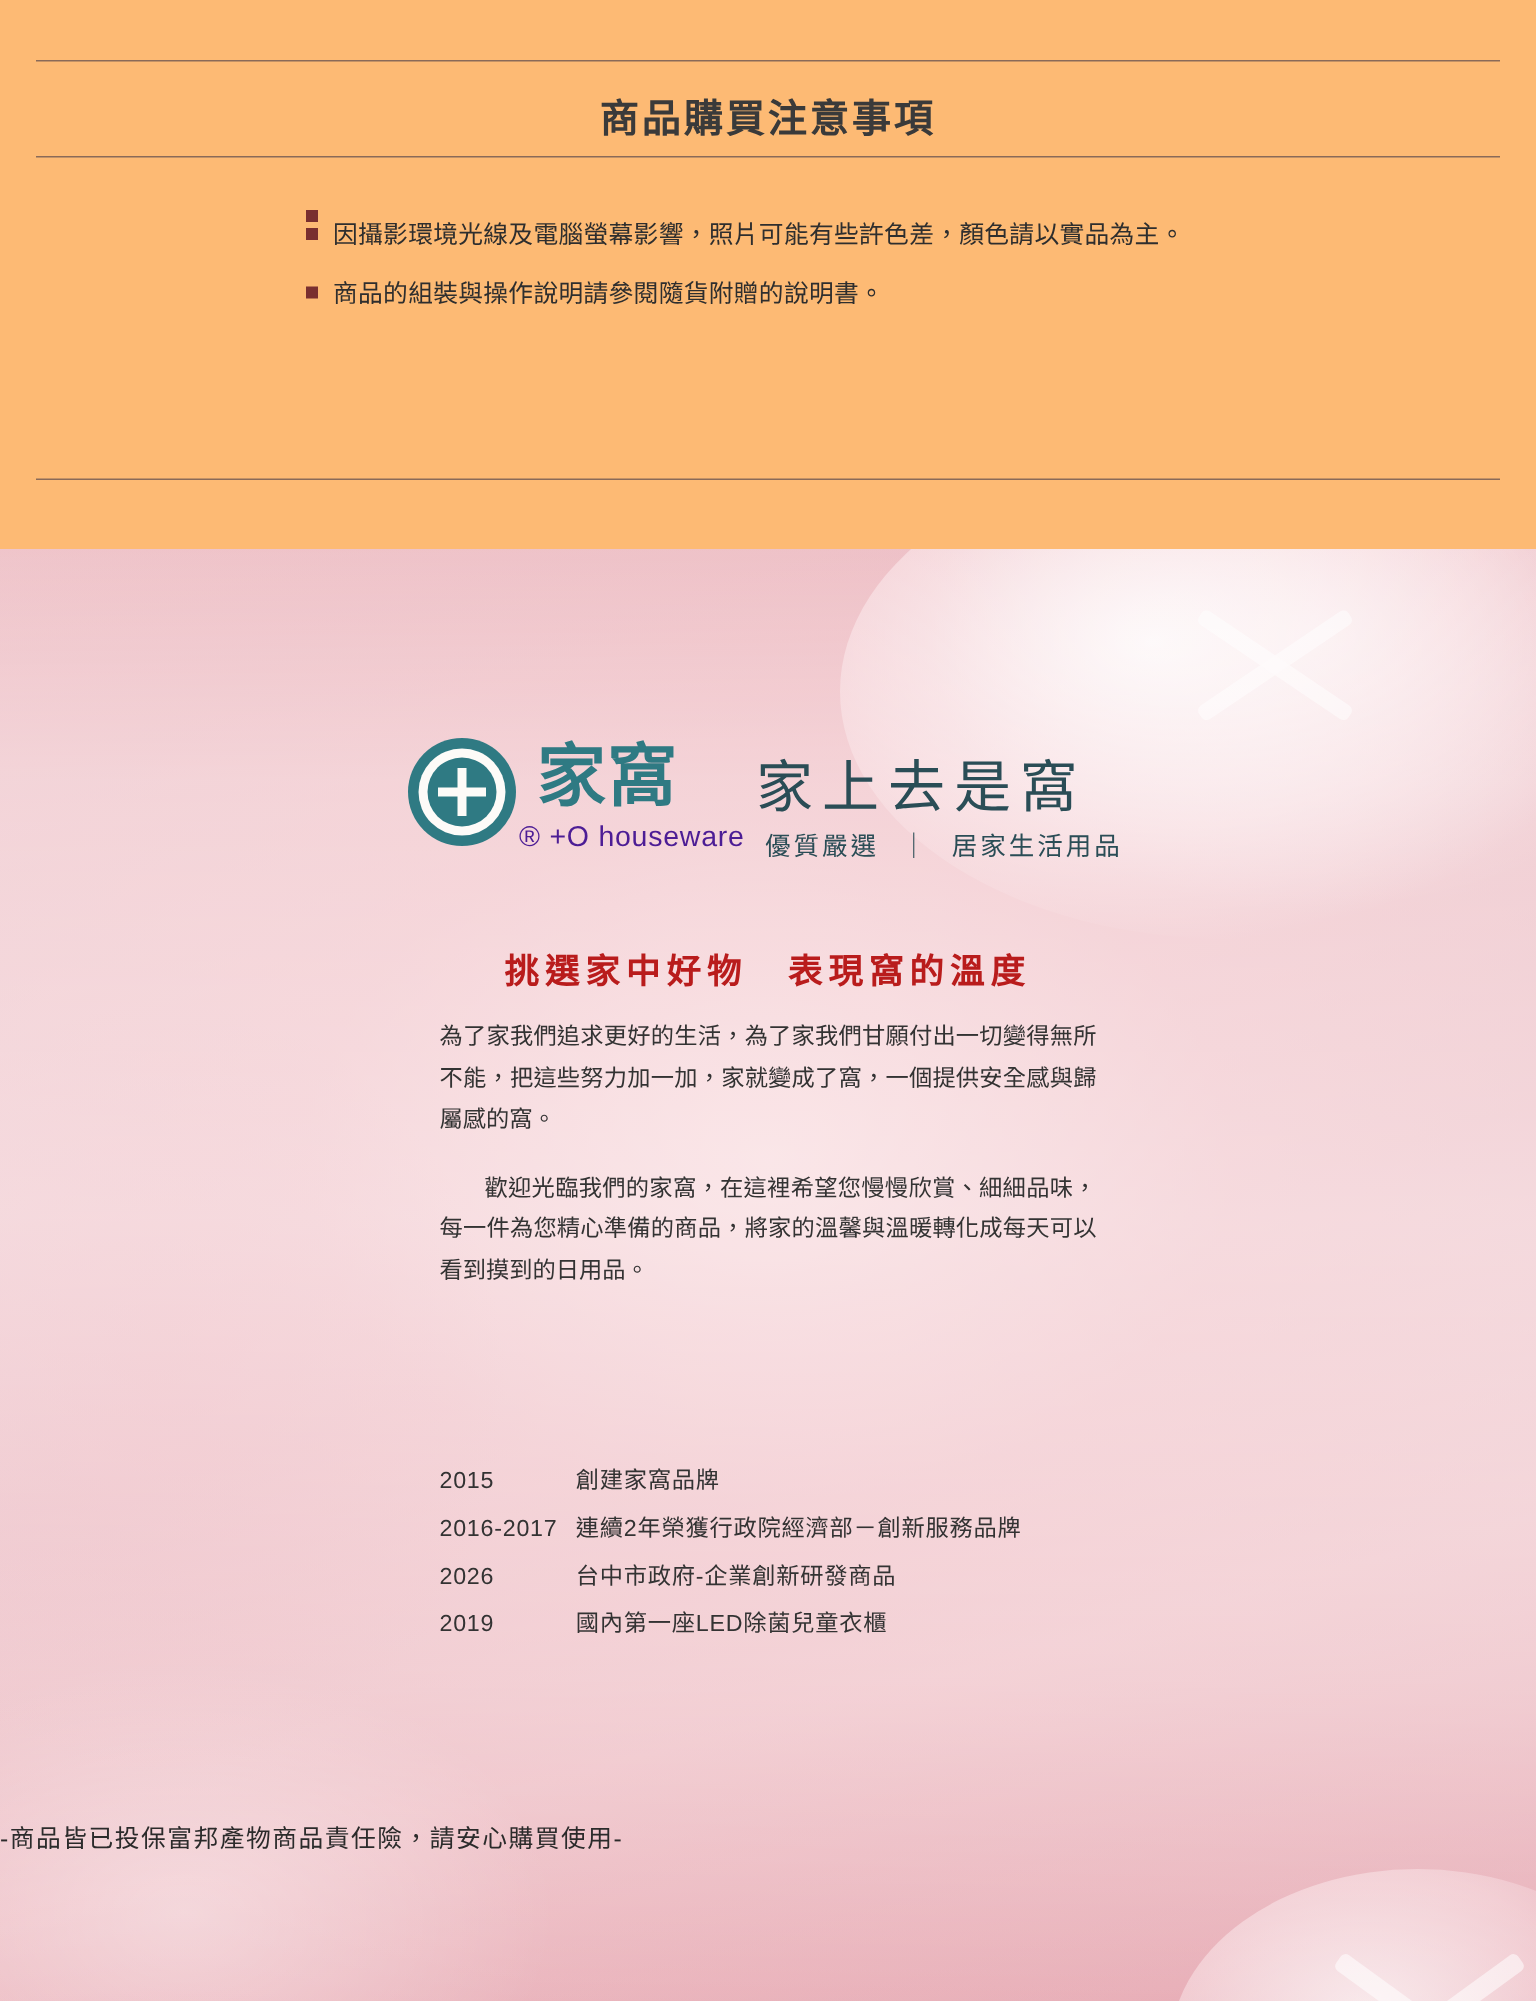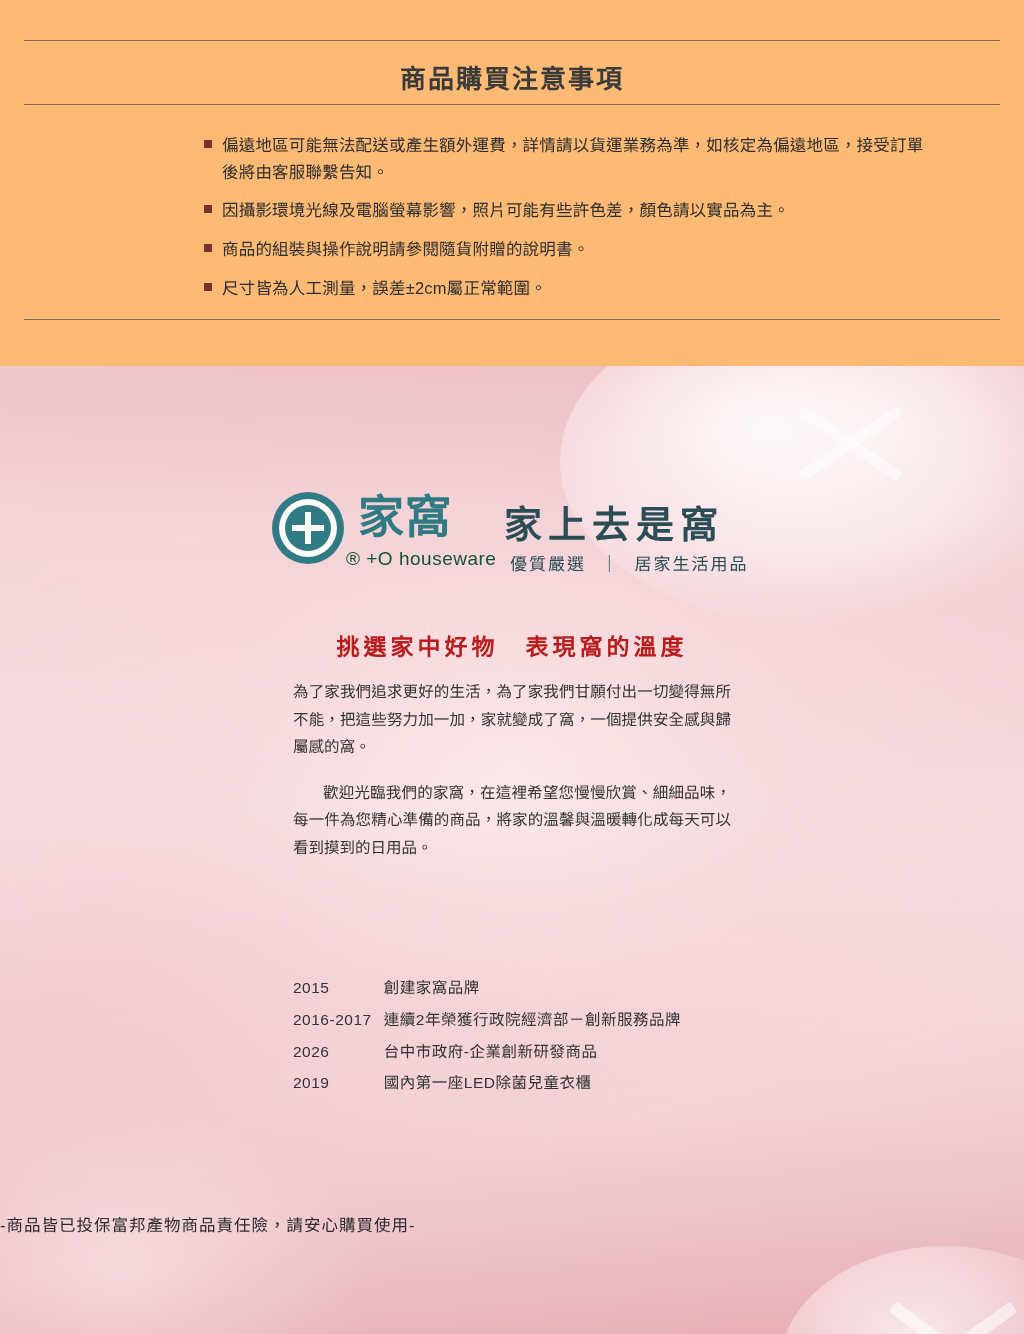--- a/index.html
+++ b/index.html
@@ -349,7 +349,6 @@
       <ul class="notice-list">
         <li class="notice-item">
           <span class="bullet-sq"></span>
-          <span>偏遠地區可能無法配送或產生額外運費，詳情請以貨運業務為準，如核定為偏遠地區，接受訂單後將由客服聯繫告知。</span>
         </li>
         <li class="notice-item">
           <span class="bullet-sq"></span>

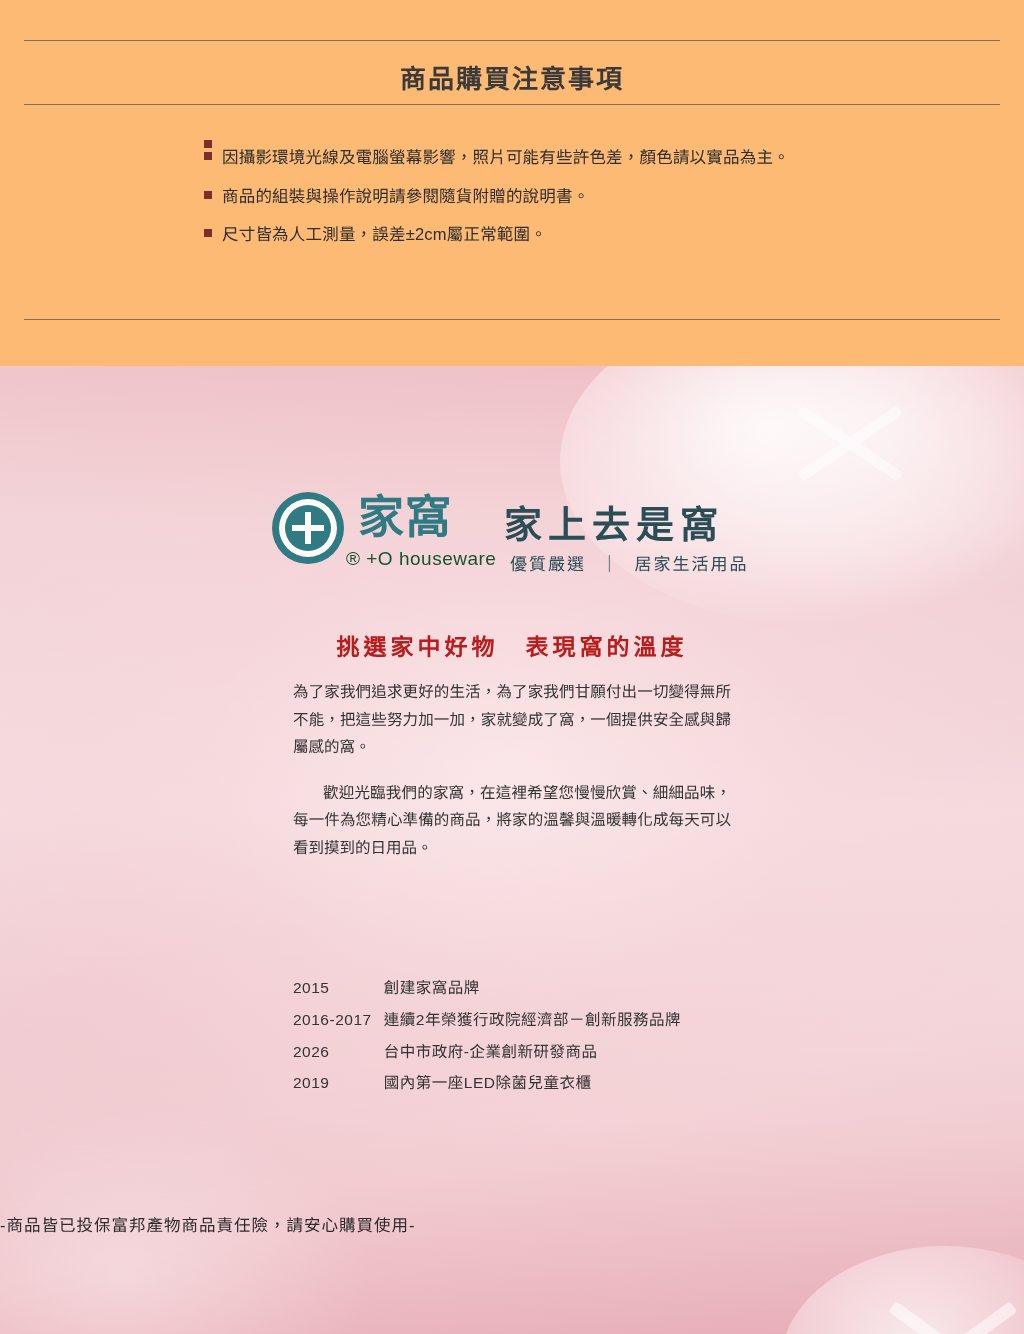--- a/index.html
+++ b/index.html
@@ -358,10 +358,6 @@
           <span class="bullet-sq"></span>
           <span>商品的組裝與操作說明請參閱隨貨附贈的說明書。</span>
         </li>
-        <li class="notice-item">
-          <span class="bullet-sq"></span>
-          <span>尺寸皆為人工測量，誤差±2cm屬正常範圍。</span>
-        </li>
       </ul>
 
       <div class="rule-bottom"></div>

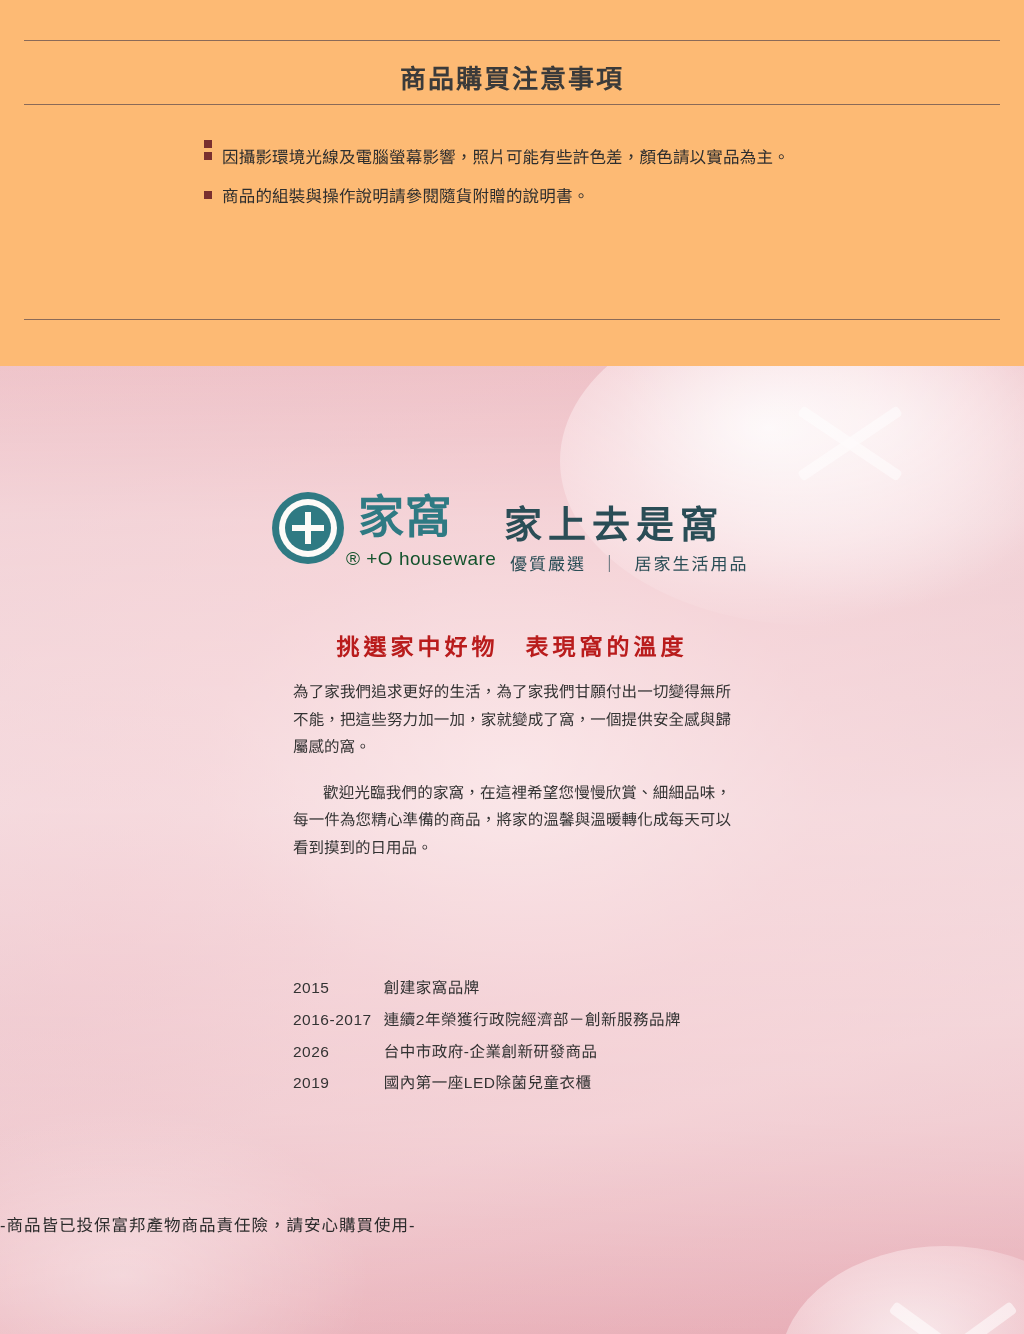--- a/index.html
+++ b/index.html
@@ -252,7 +252,7 @@
     left: 232px;
     top: 8px;
     font-size: 38px;
-    font-weight: bold;
+    font-weight: normal;
     color: #2a4d56;
     letter-spacing: 6px;
   }

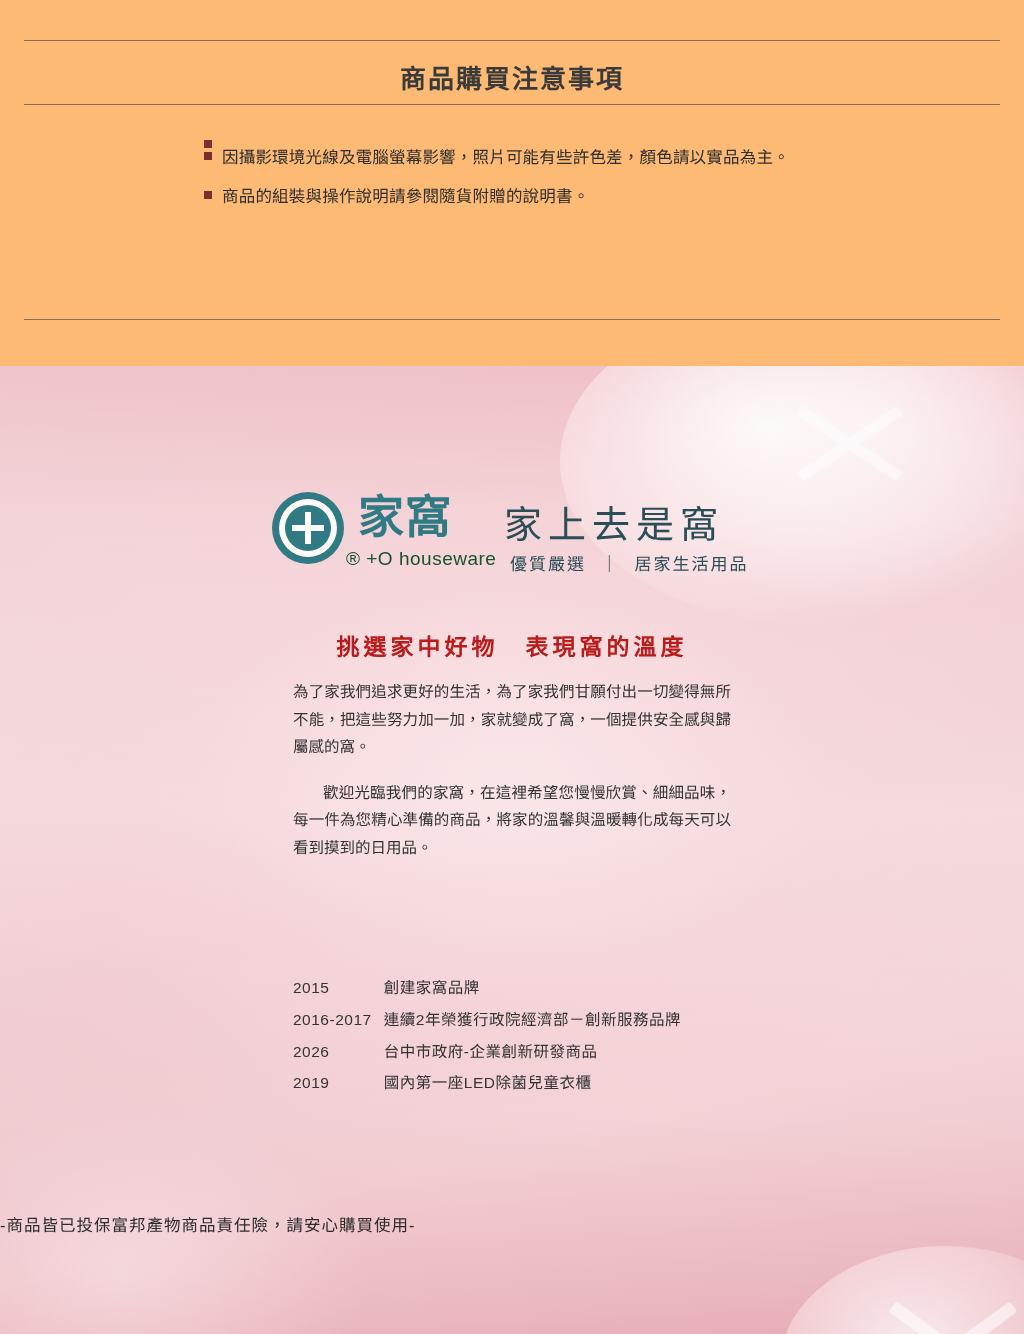--- a/index.html
+++ b/index.html
@@ -244,7 +244,7 @@
     left: 74px;
     top: 62px;
     font-size: 19px;
-    color: #14532d;
+    color: #4c1d95;
     letter-spacing: 0.5px;
   }
   .logo-slogan-main {

